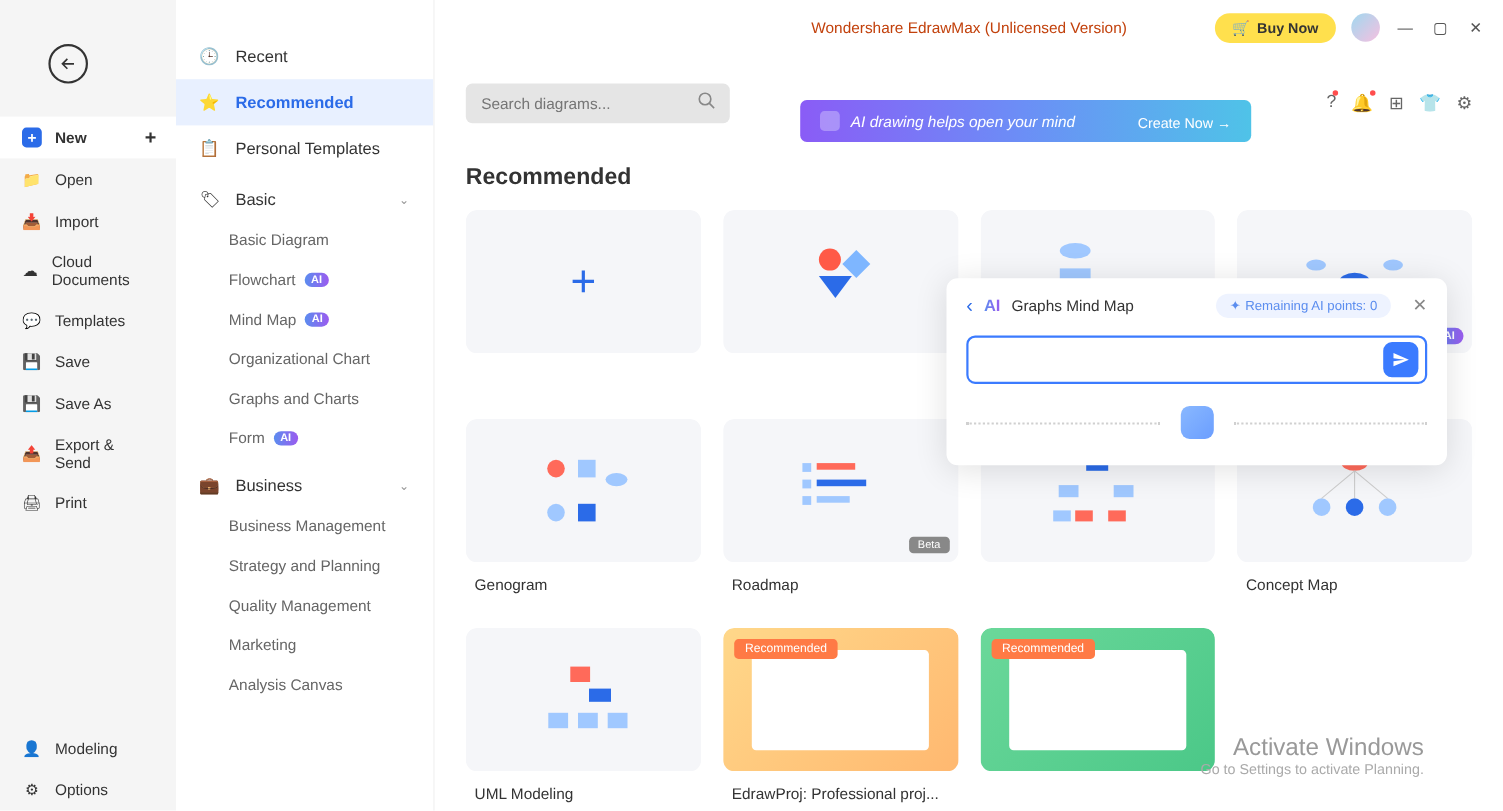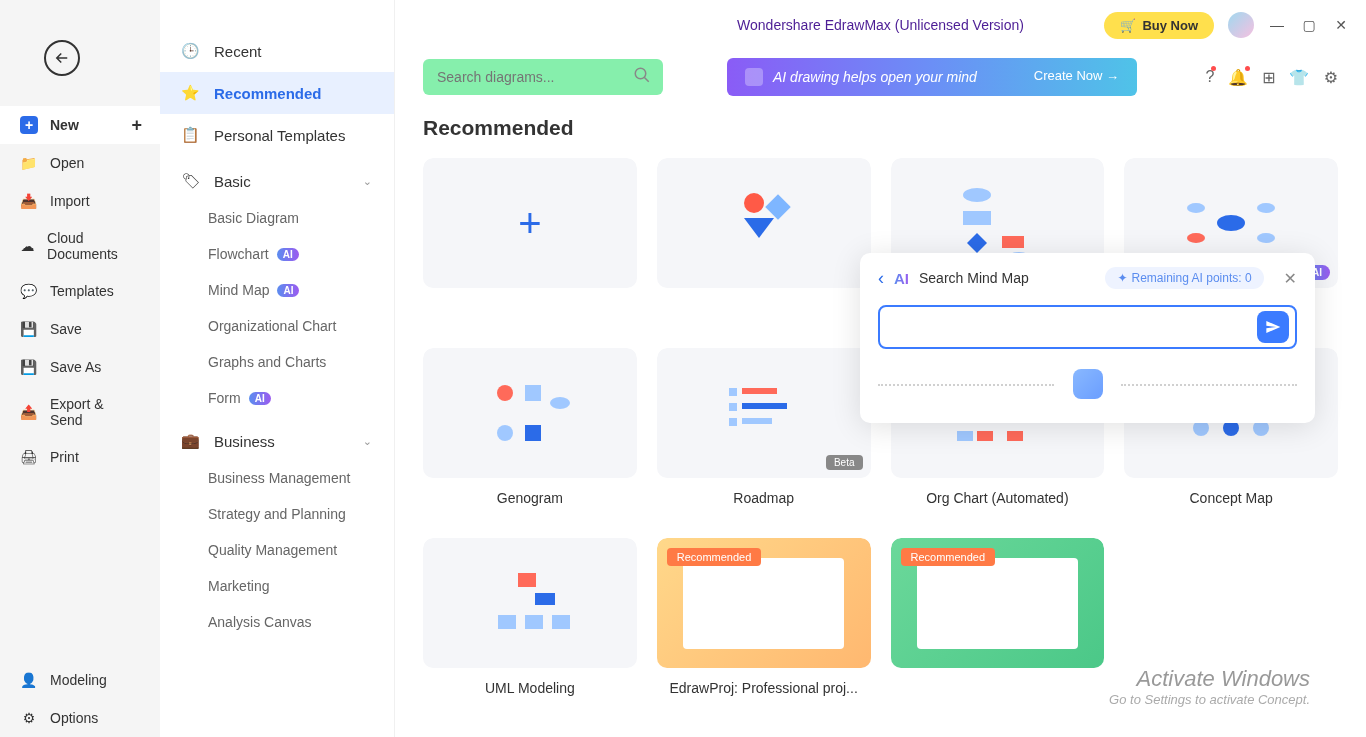--- a/index.html
+++ b/index.html
@@ -30,7 +30,7 @@
 
 .main { flex: 1; background: #fff; overflow-y: auto; position: relative; }
 .topbar { display: flex; align-items: center; justify-content: center; padding: 10px 20px; position: relative; height: 50px; }
-.app-title { font-size: 14px; color: #4c1d95; }
+.app-title { font-size: 14px; color: #c2410c; }
 .top-right { position: absolute; right: 16px; display: flex; align-items: center; gap: 14px; }
 .buy-btn { background: #ffe04d; border-radius: 16px; padding: 6px 16px; font-size: 13px; font-weight: 600; color: #333; display: flex; align-items: center; gap: 6px; cursor: pointer; }
 .avatar { width: 26px; height: 26px; border-radius: 50%; background: linear-gradient(135deg, #a0d8ef, #f6c0e0); cursor: pointer; }

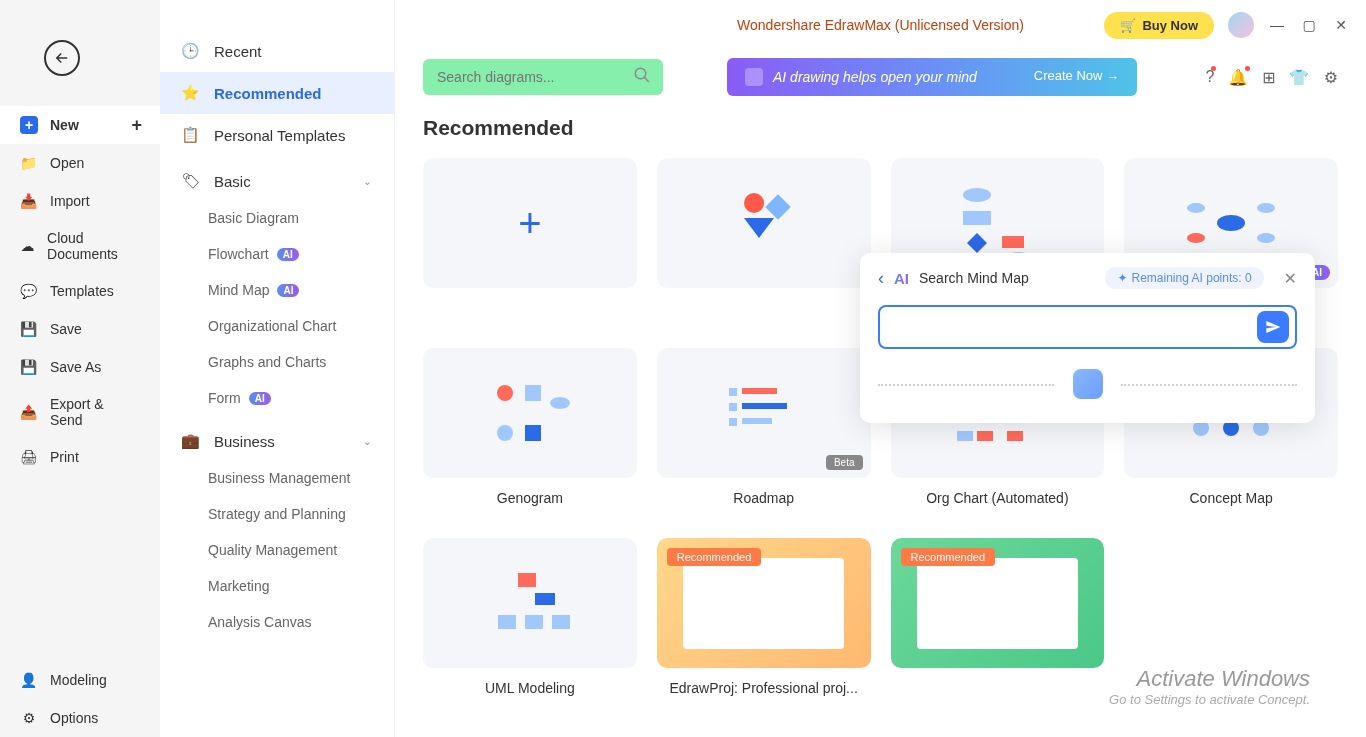--- a/index.html
+++ b/index.html
@@ -38,7 +38,7 @@
 
 .toolbar-row { display: flex; align-items: center; padding: 8px 28px 20px 28px; gap: 16px; }
 .search-box { position: relative; width: 240px; }
-.search-box input { width: 100%; padding: 10px 40px 10px 14px; border: none; background: #86efac; border-radius: 6px; font-size: 14px; color: #333; }
+.search-box input { width: 100%; padding: 10px 40px 10px 14px; border: none; background: #e5e5e5; border-radius: 6px; font-size: 14px; color: #333; }
 .search-box .search-icon { position: absolute; right: 12px; top: 50%; transform: translateY(-50%); color: #888; }
 .ai-banner { flex: 0 0 410px; margin-left: 48px; background: linear-gradient(90deg, #8a5cf6, #6b8ff6, #4fc3e8); border-radius: 6px; padding: 10px 18px; color: #fff; display: flex; align-items: flex-start; font-size: 14px; font-style: italic; justify-content: space-between; cursor: pointer; }
 .ai-banner .sparkle { width: 18px; height: 18px; background: rgba(255,255,255,0.3); border-radius: 4px; }

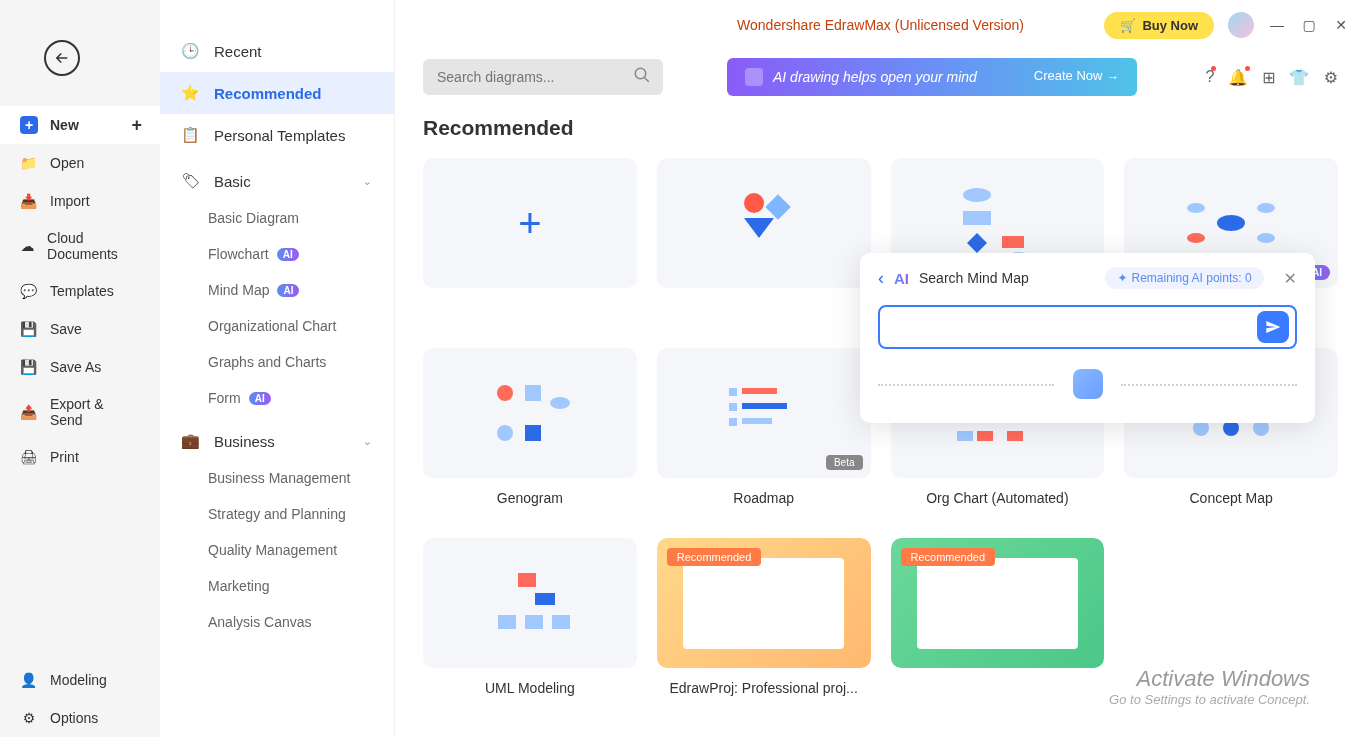--- a/index.html
+++ b/index.html
@@ -40,7 +40,7 @@
 .search-box { position: relative; width: 240px; }
 .search-box input { width: 100%; padding: 10px 40px 10px 14px; border: none; background: #e5e5e5; border-radius: 6px; font-size: 14px; color: #333; }
 .search-box .search-icon { position: absolute; right: 12px; top: 50%; transform: translateY(-50%); color: #888; }
-.ai-banner { flex: 0 0 410px; margin-left: 48px; background: linear-gradient(90deg, #8a5cf6, #6b8ff6, #4fc3e8); border-radius: 6px; padding: 10px 18px; color: #fff; display: flex; align-items: flex-start; font-size: 14px; font-style: italic; justify-content: space-between; cursor: pointer; }
+.ai-banner { flex: 0 0 410px; margin-left: 48px; background: linear-gradient(90deg, #8a5cf6, #6b8ff6, #4fc3e8); border-radius: 6px; padding: 10px 18px; color: #fff; display: flex; align-items: flex-end; font-size: 14px; font-style: italic; justify-content: space-between; cursor: pointer; margin-top: 33px; }
 .ai-banner .sparkle { width: 18px; height: 18px; background: rgba(255,255,255,0.3); border-radius: 4px; }
 .create-now { font-style: normal; font-size: 13px; }
 .tool-icons { margin-left: auto; display: flex; gap: 14px; color: #666; }

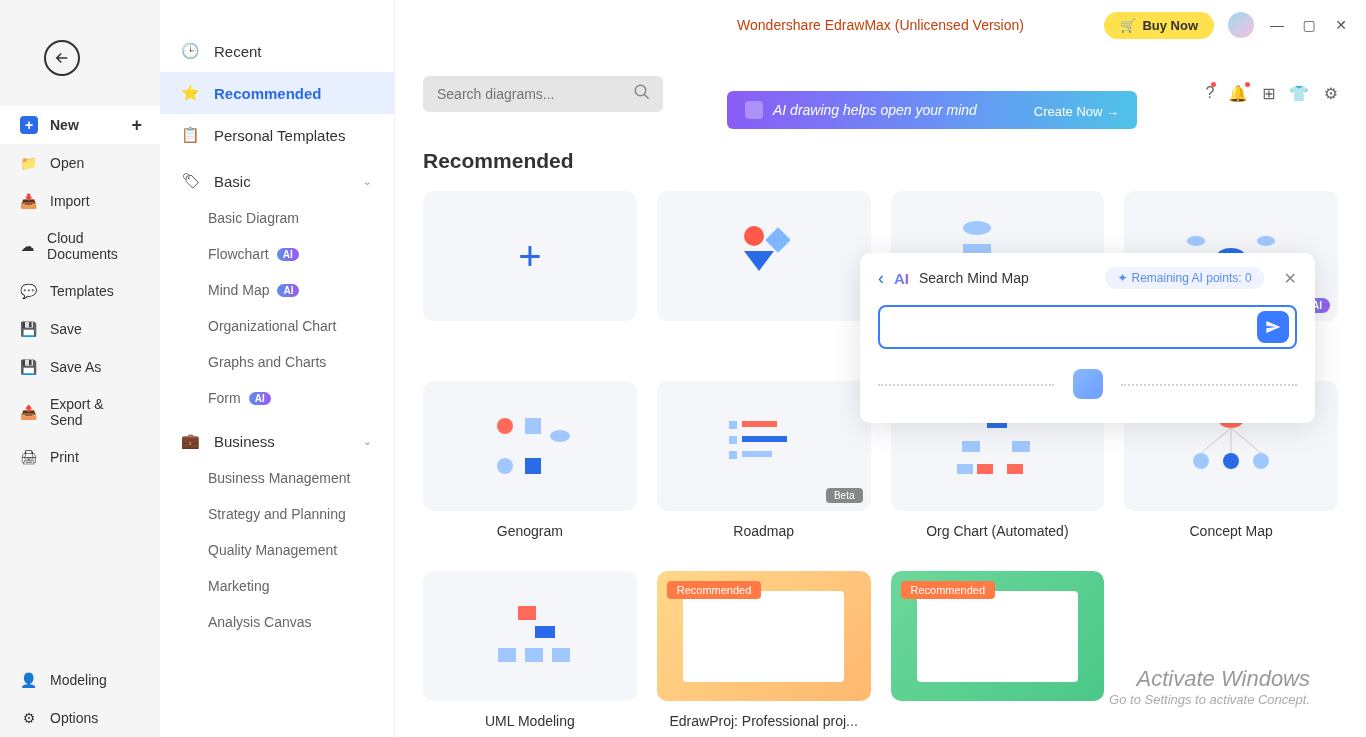--- a/index.html
+++ b/index.html
@@ -383,7 +383,7 @@
       <div class="modal-header">
         <span class="modal-back">‹</span>
         <span class="ai-logo">AI</span>
-        <span class="modal-title">Search Mind Map</span>
+        <span class="modal-title">Graphs Mind Map</span>
         <span class="points-pill">
           <span>✦</span>
           <span>Remaining AI points: 0</span>

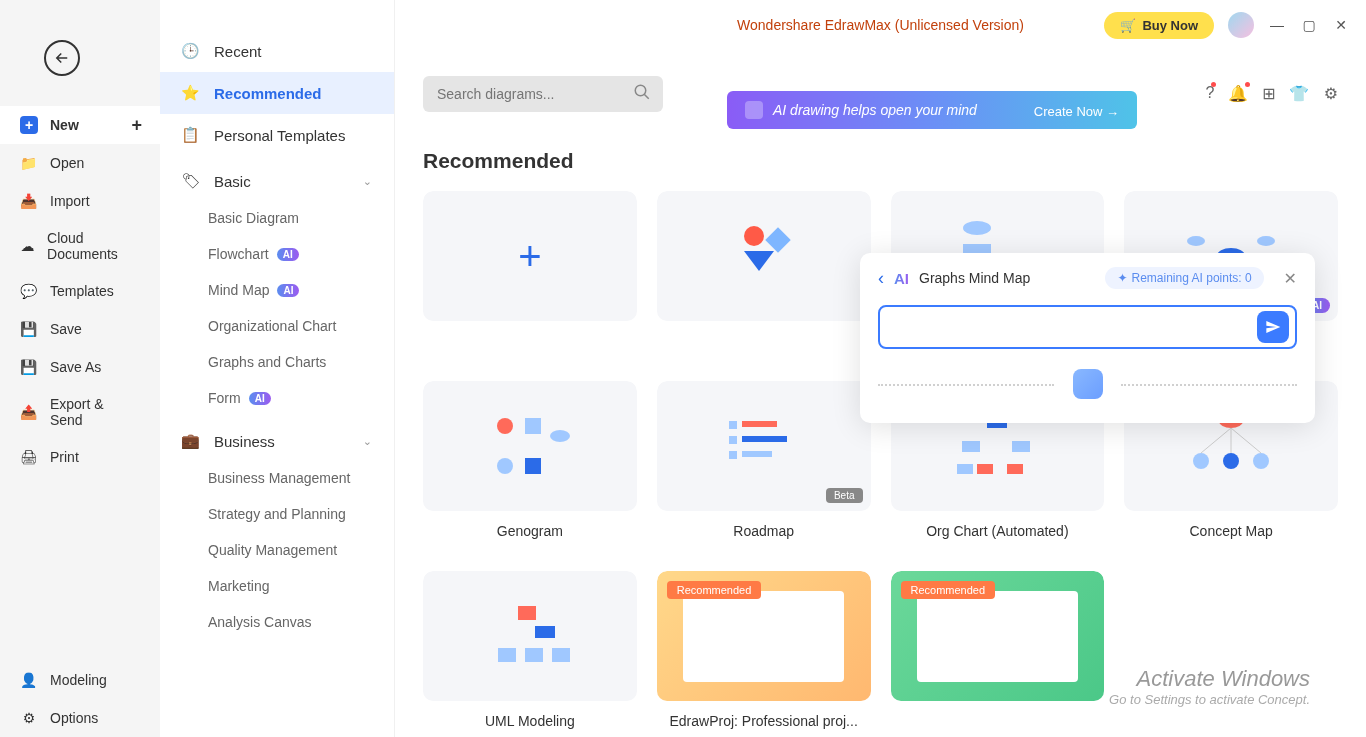--- a/index.html
+++ b/index.html
@@ -53,7 +53,7 @@
 .grid { display: grid; grid-template-columns: repeat(4, 1fr); gap: 20px; }
 .card { background: #fff; border-radius: 10px; overflow: hidden; cursor: pointer; }
 .thumb { height: 130px; background: #f5f6f9; border-radius: 10px; display: flex; align-items: center; justify-content: center; position: relative; }
-.card-label { text-align: center; padding: 12px 8px; font-size: 14px; color: #333; }
+.card-label { padding: 12px 8px; font-size: 14px; color: #333; }
 .ai-corner { position: absolute; bottom: 8px; right: 8px; background: linear-gradient(90deg, #5b8def, #9b5bef); color: #fff; font-size: 10px; font-weight: bold; padding: 2px 8px; border-radius: 8px; }
 .beta-corner { position: absolute; bottom: 8px; right: 8px; background: #888; color: #fff; font-size: 10px; padding: 2px 8px; border-radius: 4px; }
 .rec-badge { position: absolute; top: 10px; left: 10px; background: #ff7a45; color: #fff; font-size: 11px; padding: 3px 10px; border-radius: 4px; }

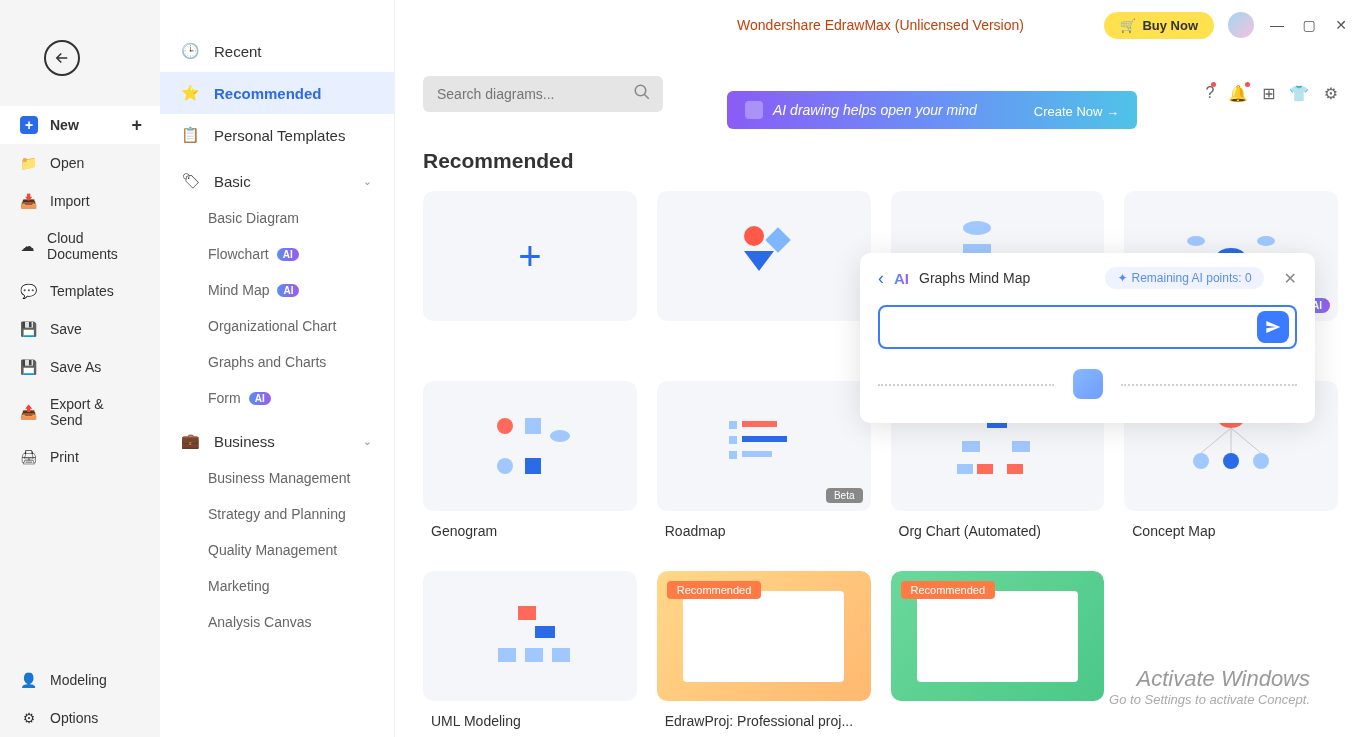--- a/index.html
+++ b/index.html
@@ -334,7 +334,6 @@
                 <rect x="60" y="58" width="16" height="10" fill="#ff6a5a"></rect>
               </svg>
           </div>
-          <div class="card-label">Org Chart (Automated)</div>
         </div>
         <div class="card">
           <div class="thumb">

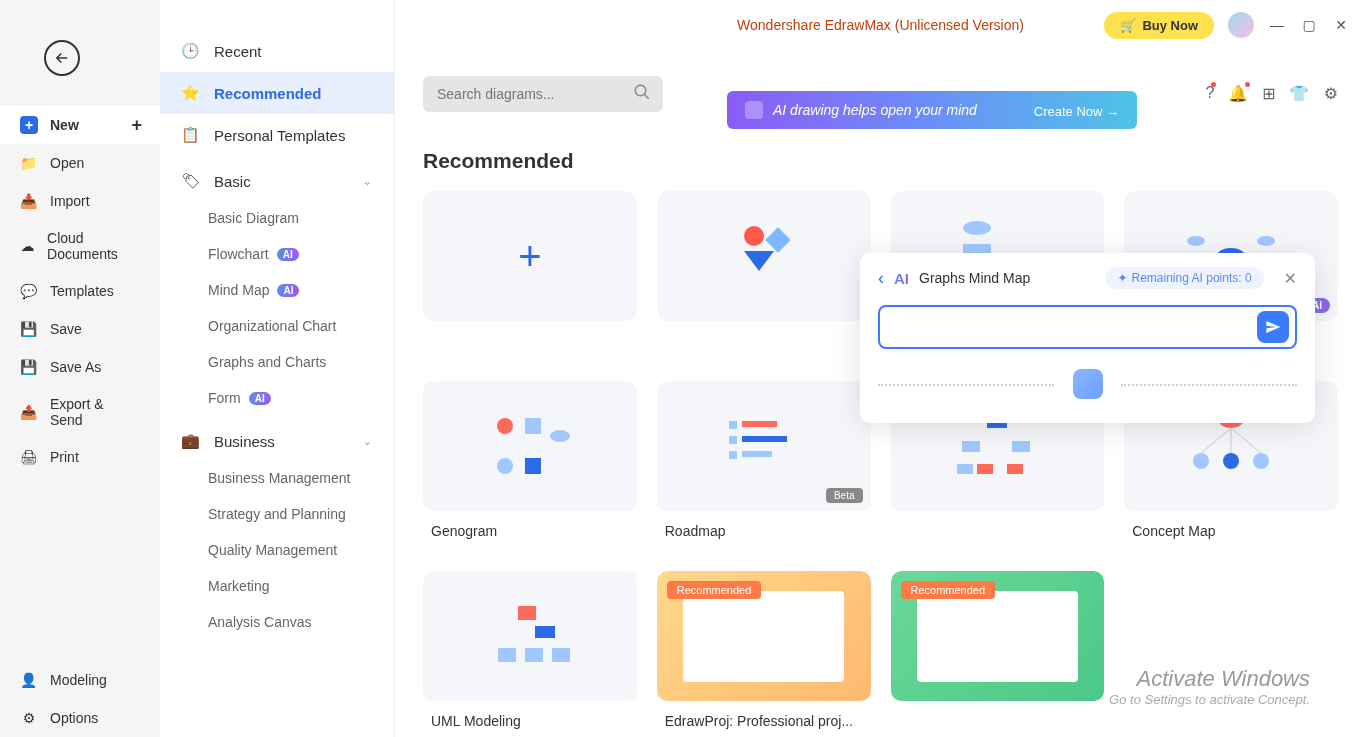--- a/index.html
+++ b/index.html
@@ -77,7 +77,7 @@
 .bot-icon { width: 30px; height: 30px; background: linear-gradient(135deg, #89b8ff, #6b9eff); border-radius: 8px; position: relative; z-index: 1; }
 
 
-.watermark { position: absolute; right: 56px; bottom: 30px; color: #888; text-align: right; pointer-events: none; font-style: italic; }
+.watermark { position: absolute; right: 72px; bottom: 30px; color: #888; text-align: right; pointer-events: none; }
 .watermark .big { font-size: 22px; color: #999; }
 .watermark .small { font-size: 13px; color: #aaa; }
 

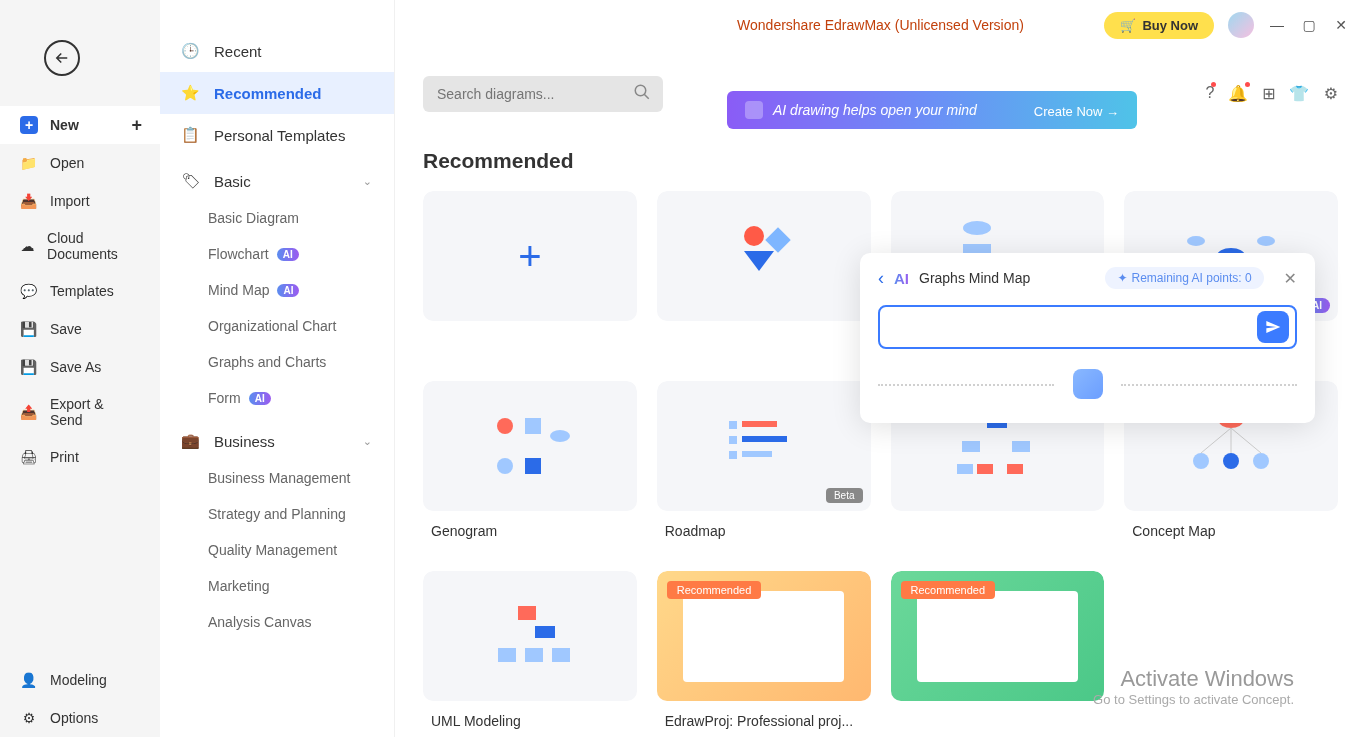--- a/index.html
+++ b/index.html
@@ -404,7 +404,7 @@
 
     <div class="watermark">
       <div class="big">Activate Windows</div>
-      <div class="small">Go to Settings to activate Concept.</div>
+      <div class="small">Go to Settings to activate Planning.</div>
     </div>
   </div>
 </div>

